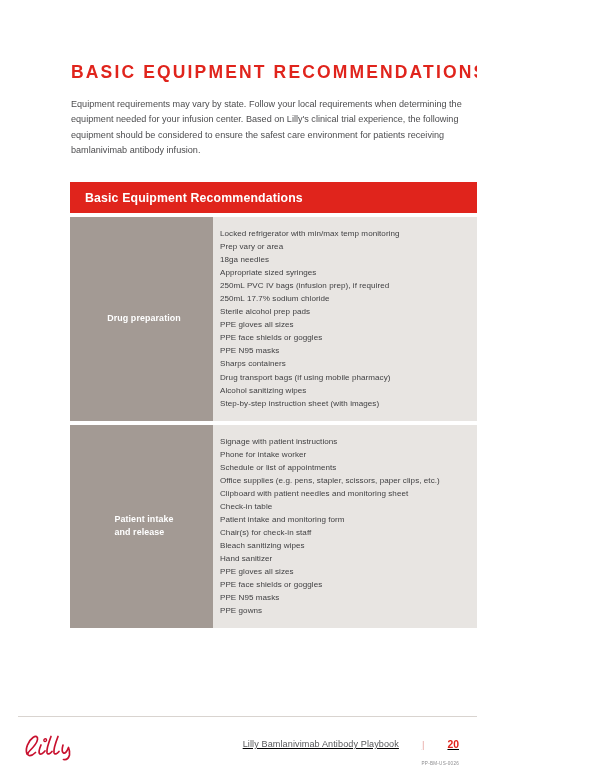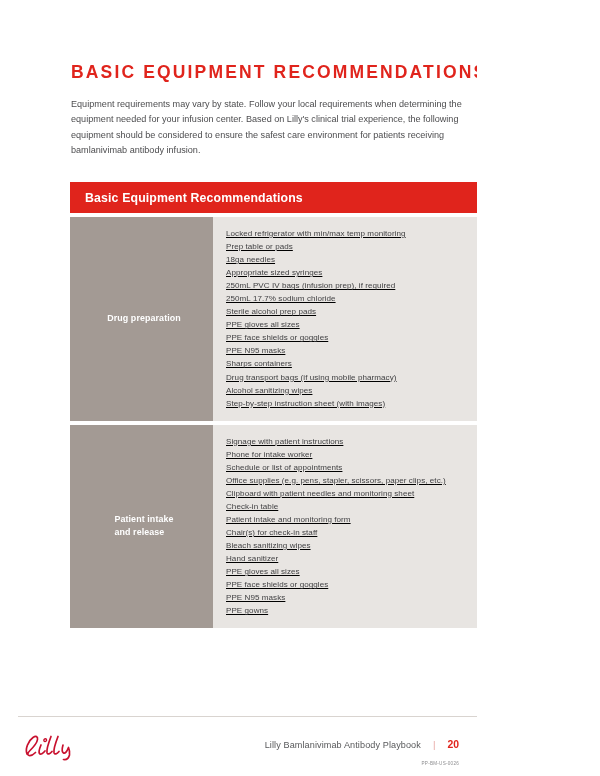--- a/index.html
+++ b/index.html
@@ -88,8 +88,7 @@
   .row-items-cell {
     flex: 1 1 auto;
     background: #e8e5e2;
-    padding: 10px 12px 11px 13px;
-    text-decoration: underline;
+    padding: 10px 12px 11px 7px;
   }
   .item-line {
     font-size: 8.05px;

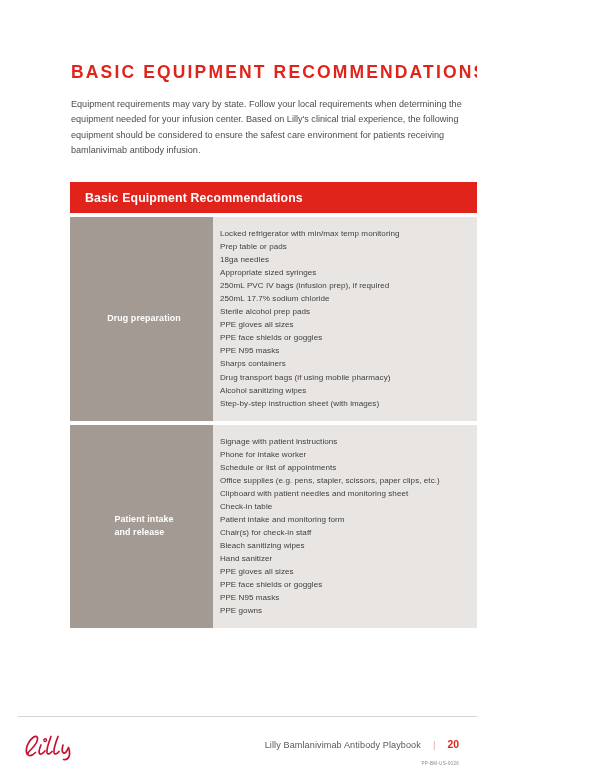--- a/index.html
+++ b/index.html
@@ -168,7 +168,7 @@
       </div>
       <div class="row-items-cell">
         <div class="item-line">Locked refrigerator with min/max temp monitoring</div>
-        <div class="item-line">Prep table or pads</div>
+        <div class="item-line">Prep vary or area</div>
         <div class="item-line">18ga needles</div>
         <div class="item-line">Appropriate sized syringes</div>
         <div class="item-line">250mL PVC IV bags (infusion prep), if required</div>

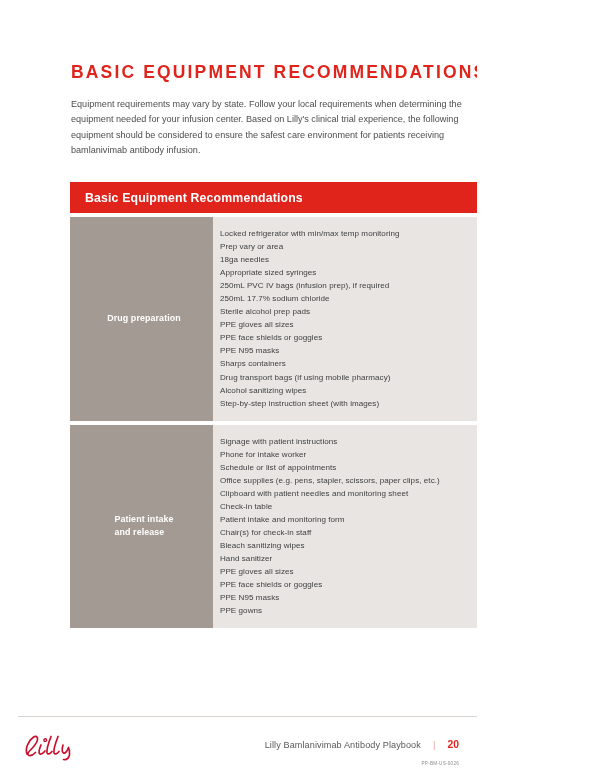--- a/index.html
+++ b/index.html
@@ -119,9 +119,10 @@
     right: 18px;
     top: 739px;
     display: flex;
-    align-items: center;
-    gap: 5px;
+    align-items: flex-start;
+    gap: 16px;
     white-space: nowrap;
+    text-decoration: underline;
   }
   .footer-text {
     font-size: 9.1px;

